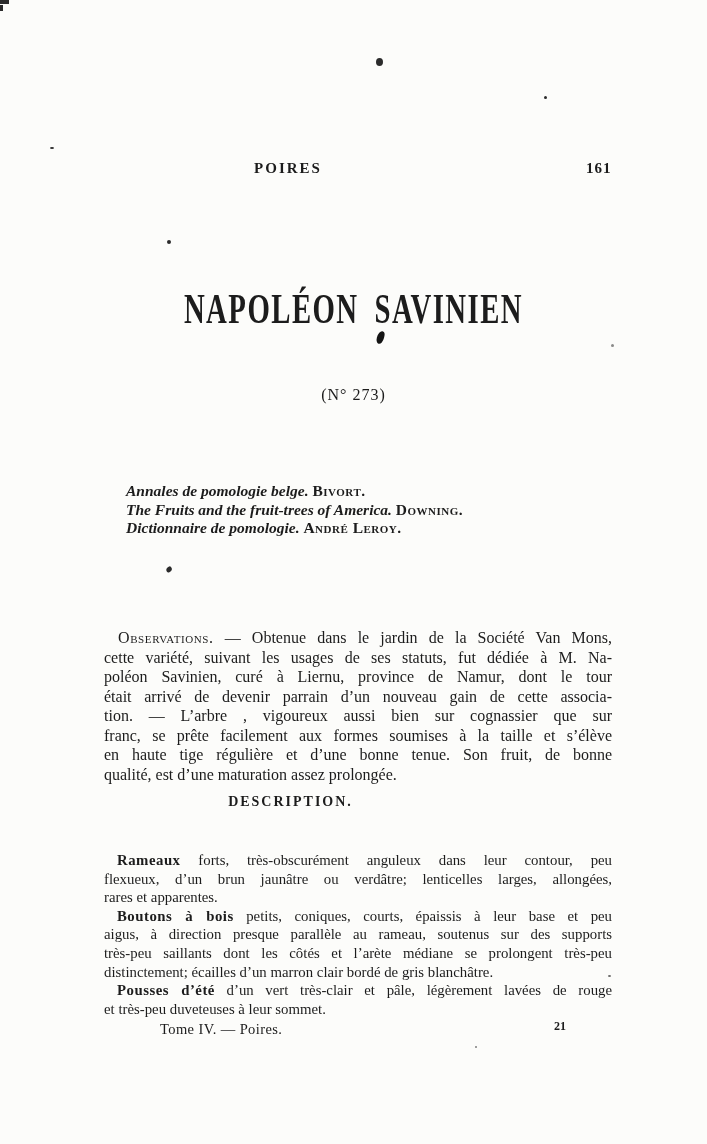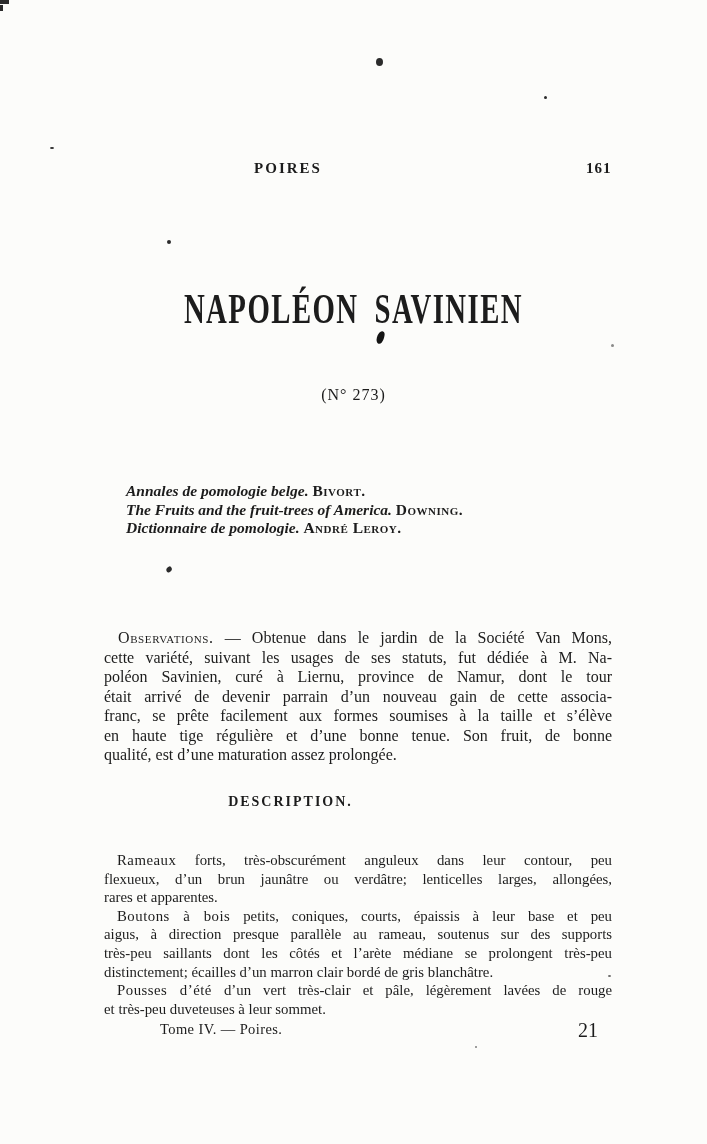--- a/index.html
+++ b/index.html
@@ -122,6 +122,7 @@
     <div class="line">cette variété, suivant les usages de ses statuts, fut dédiée à M. Na-</div>
     <div class="line">poléon Savinien, curé à Liernu, province de Namur, dont le tour</div>
     <div class="line">était arrivé de devenir parrain d’un nouveau gain de cette associa-</div>
+    <div class="line">tion. — L’arbre , vigoureux aussi bien sur cognassier que sur</div>
     <div class="line">franc, se prête facilement aux formes soumises à la taille et s’élève</div>
     <div class="line">en haute tige régulière et d’une bonne tenue. Son fruit, de bonne</div>
     <div class="line last">qualité, est d’une maturation assez prolongée.</div>

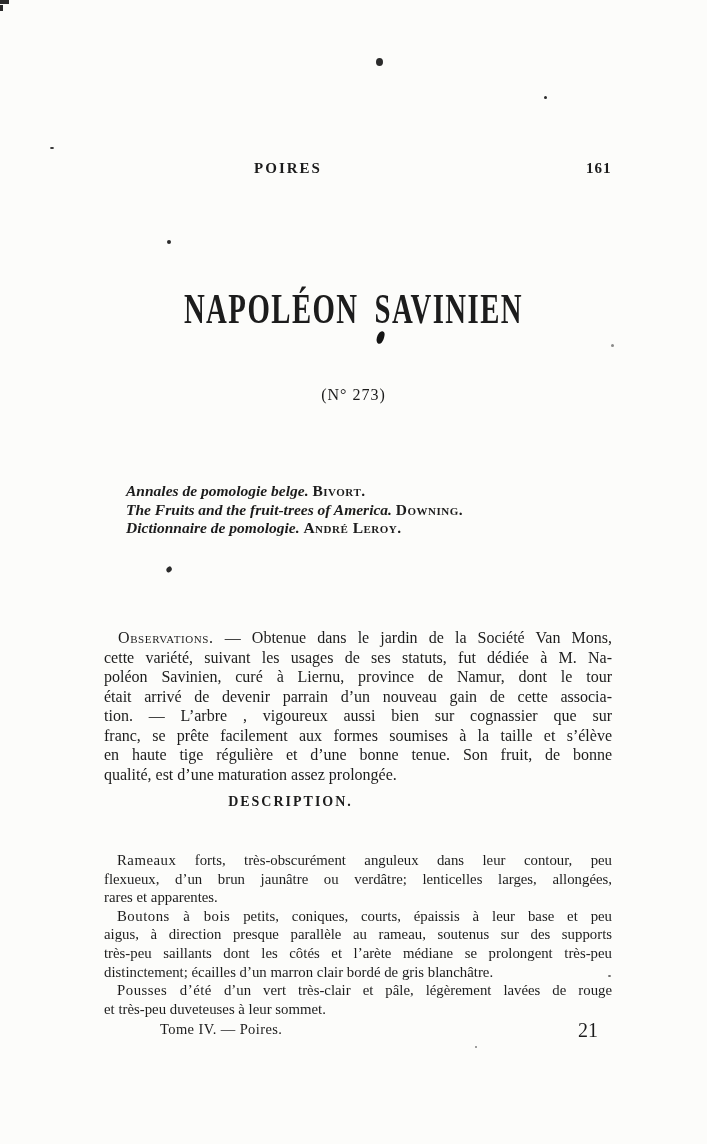--- a/index.html
+++ b/index.html
@@ -72,7 +72,7 @@
     font-size:14.8px; line-height:18.6px;
   }
   .description-block .line.first { padding-left:13px; }
-  .lead-bold { font-weight:normal; letter-spacing:0.5px; }
+  .lead-bold { font-weight:bold; letter-spacing:0.5px; }
 
   
   .footer-imprint {

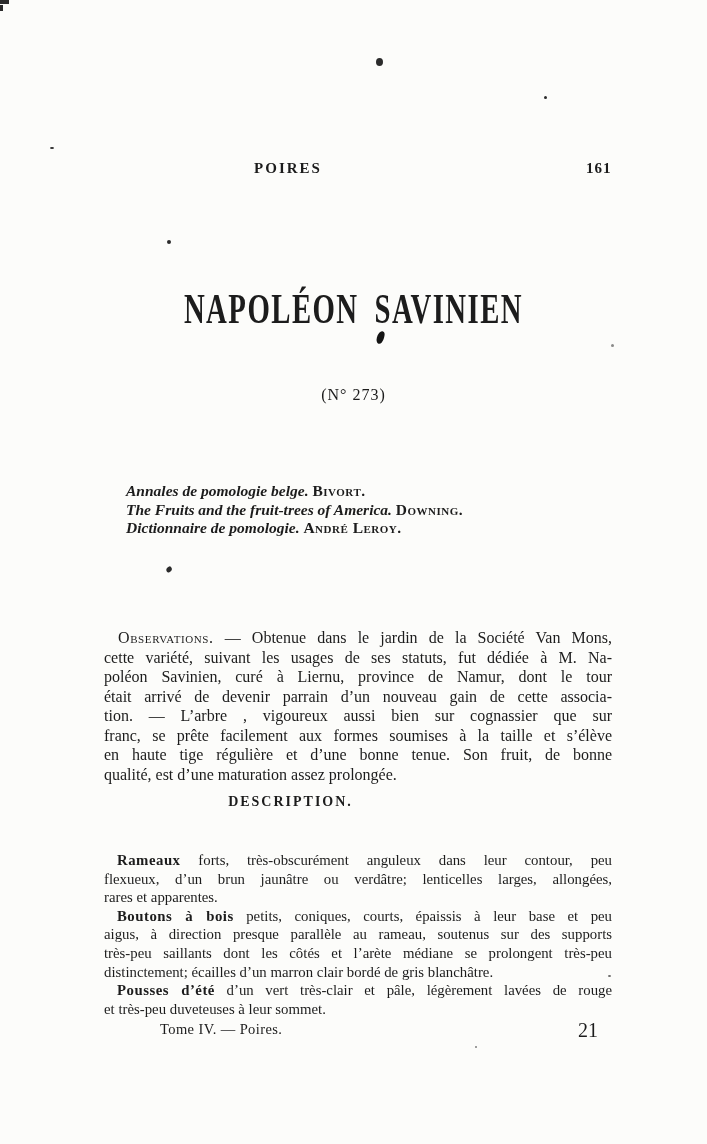--- a/index.html
+++ b/index.html
@@ -79,7 +79,7 @@
     position:absolute; top:1021px; left:160px; font-size:14.5px; letter-spacing:0.4px;text-align:right;
   }
   .signature-mark {
-    position:absolute; top:1019px; left:554px; font-size:20px; font-weight:normal;margin-left:24px;
+    position:absolute; top:1019px; left:554px; font-size:12px; font-weight:bold;
   }
 
   

